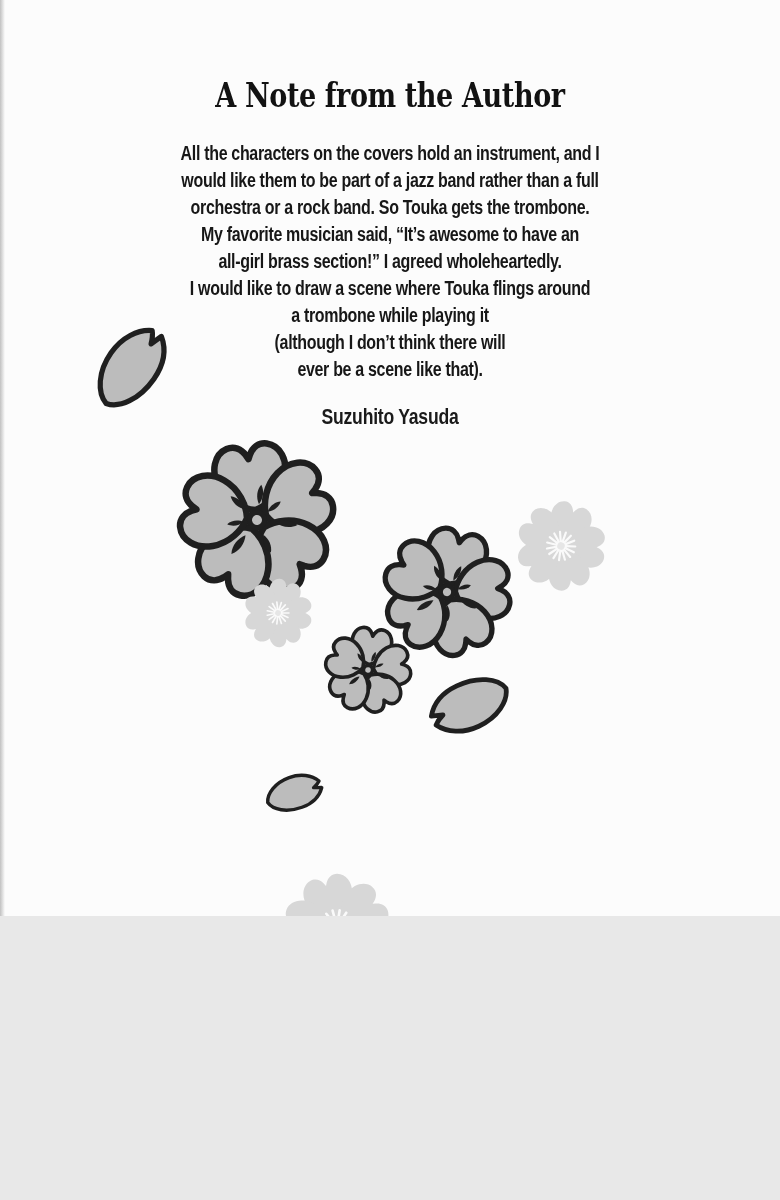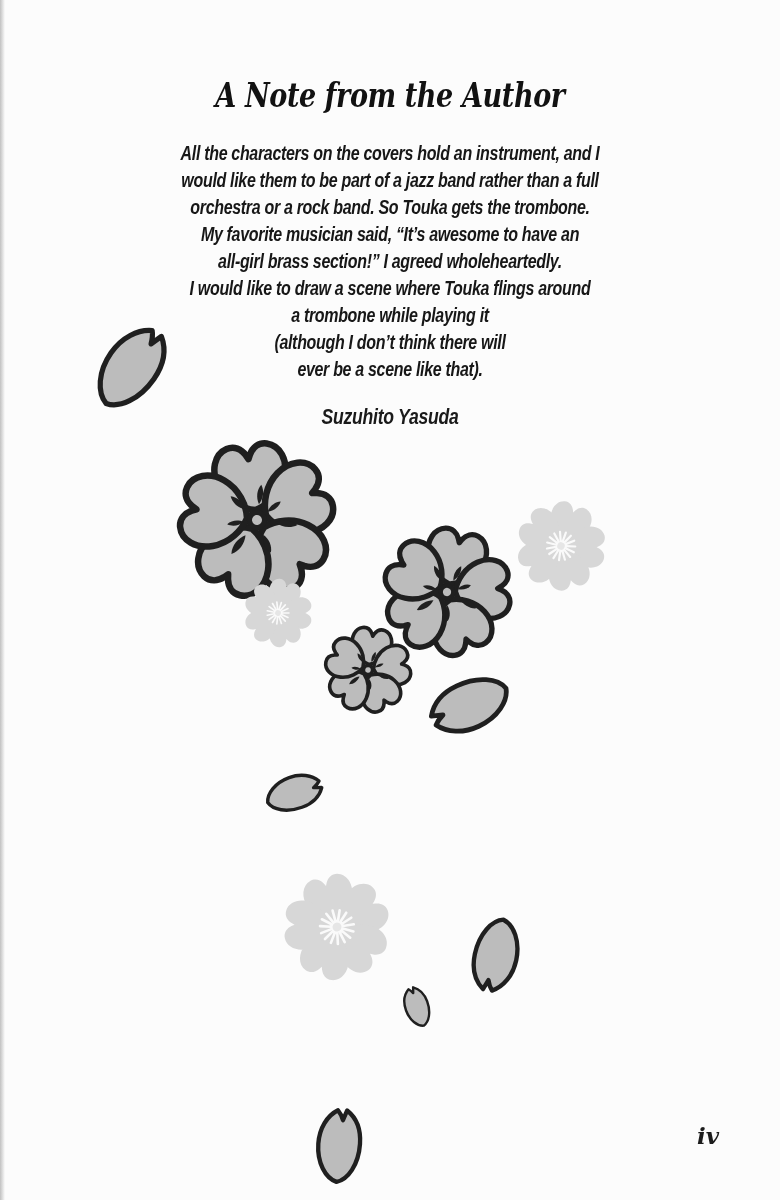--- a/index.html
+++ b/index.html
@@ -5,13 +5,12 @@
   html,body{margin:0;padding:0;background:#e8e8e8;}
   .page{
     position:relative;
-    width:780px;height:1200px;
+    width:780px;height:916px;
     margin:0 auto;
     background:var(--paper,#fcfcfc);
     overflow:hidden;
     font-family:"Liberation Sans",sans-serif;
     color:var(--text,#161616);
-    font-style:italic;
   }
   
   .page .scan-edge{

